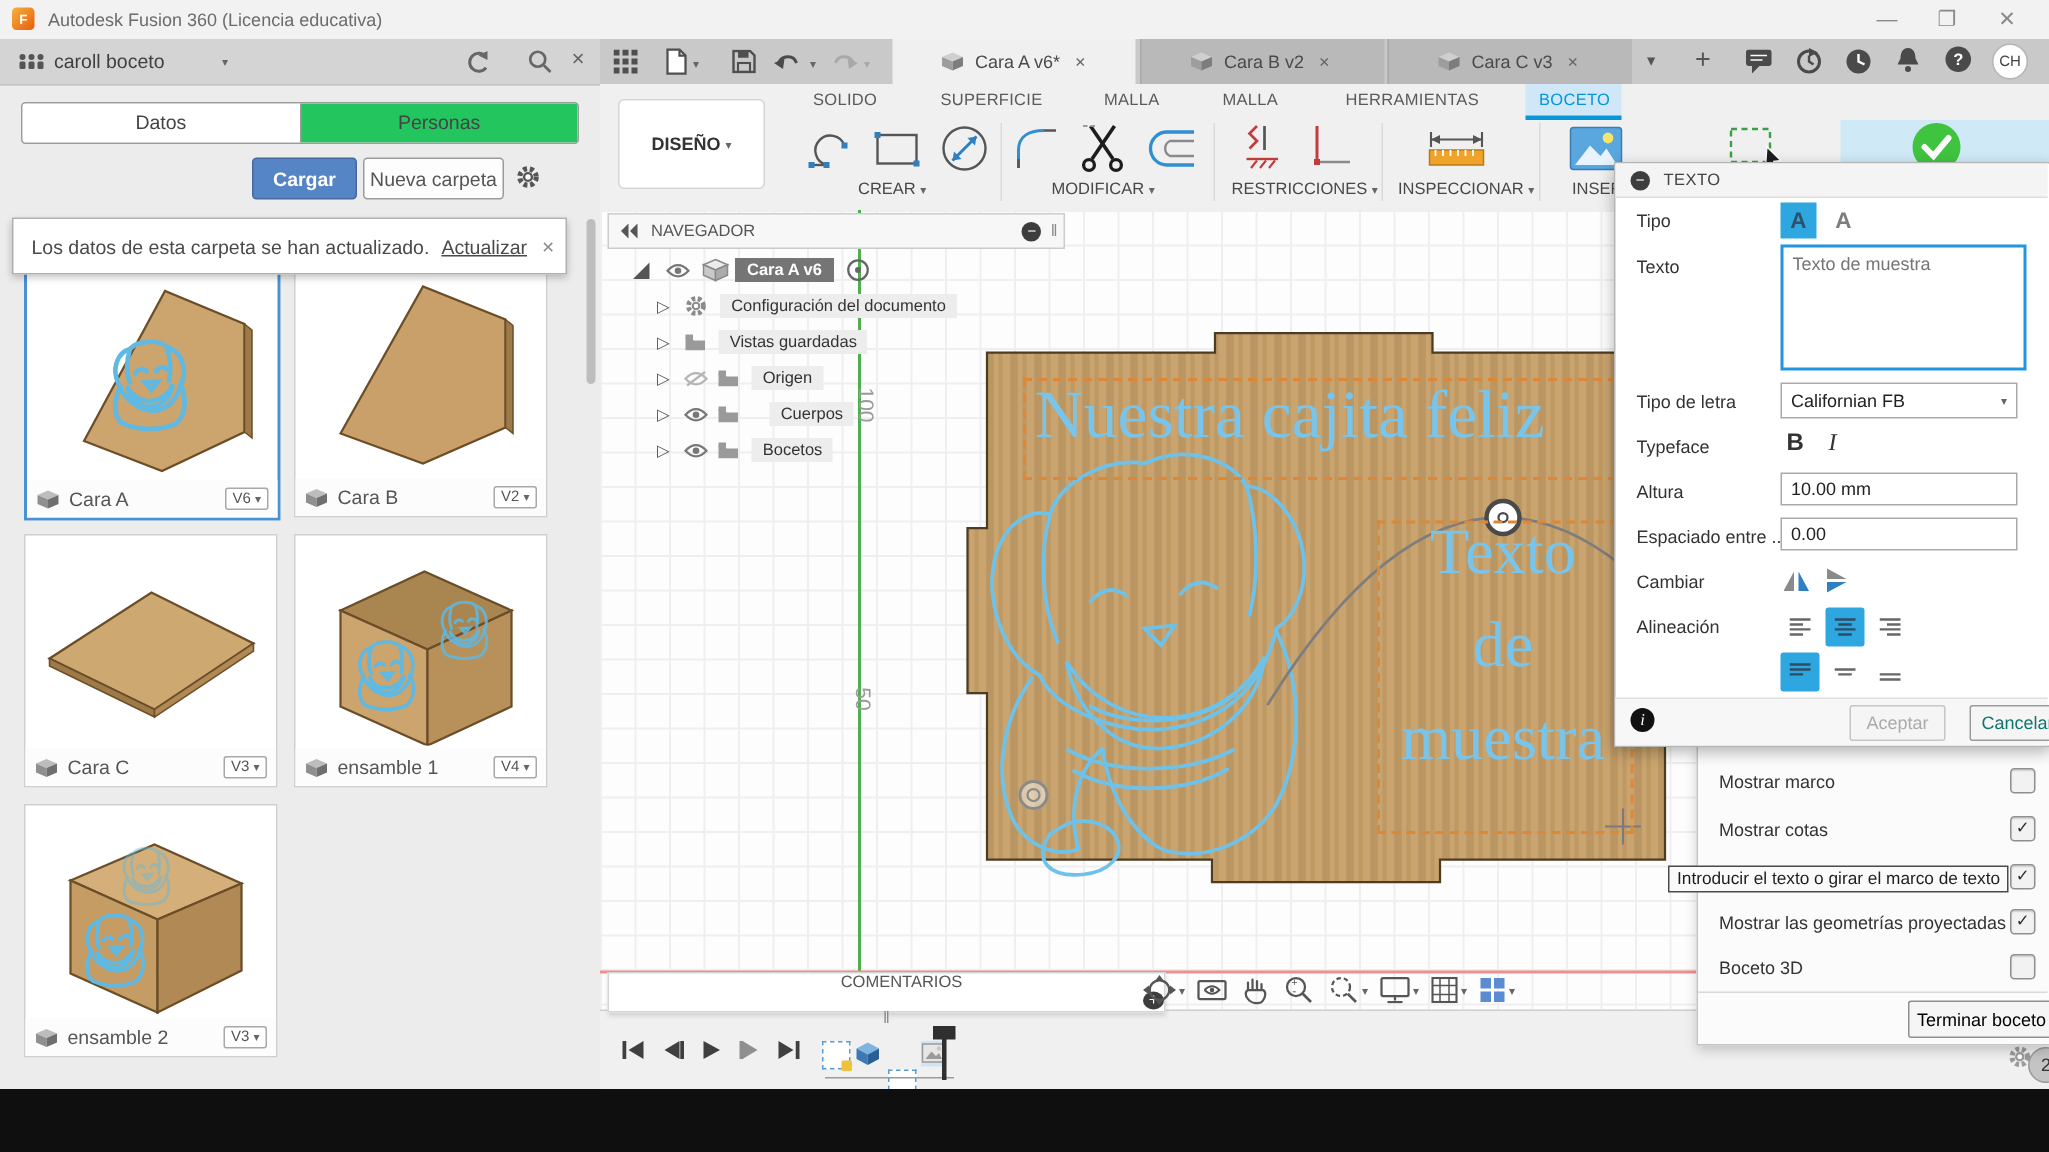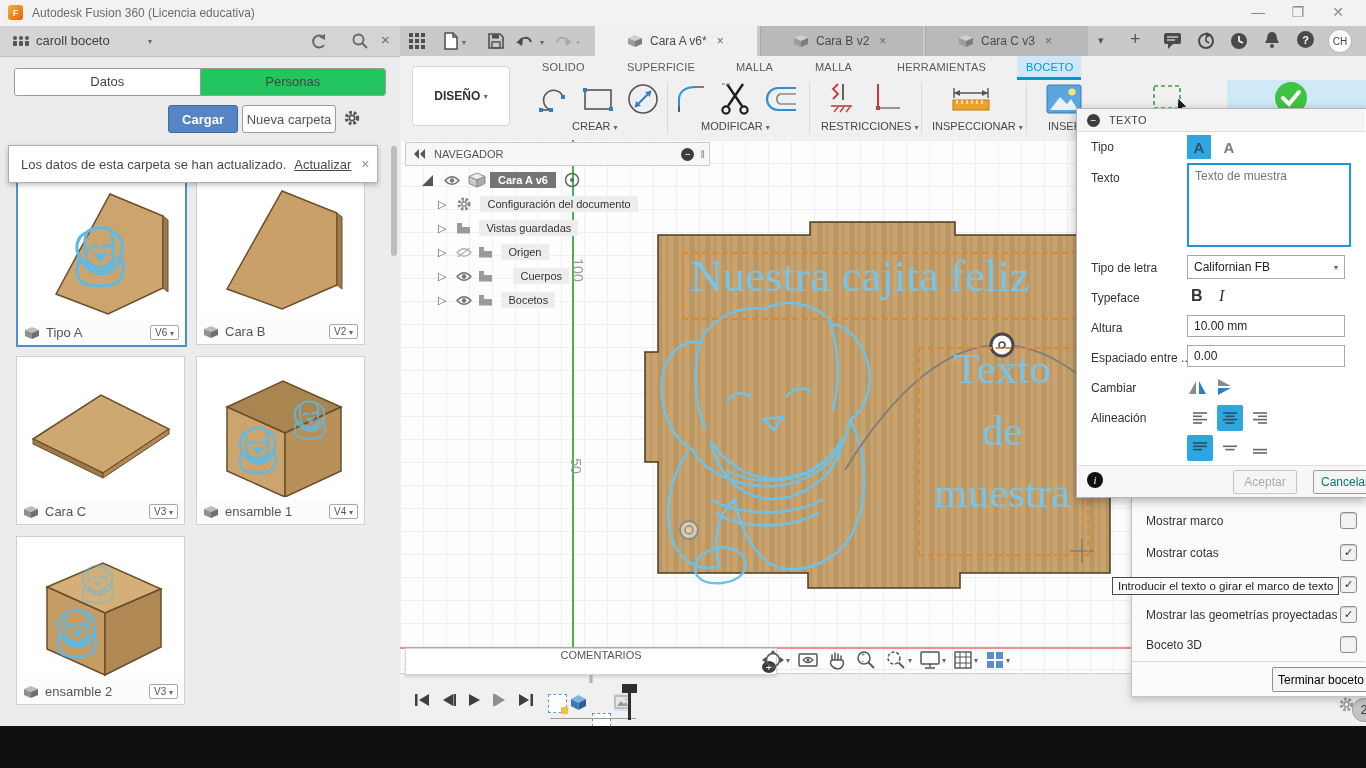--- a/index.html
+++ b/index.html
@@ -167,7 +167,7 @@
           <polygon points="1,4 8,7 8,13 1,10" fill="#8f8f8f"></polygon>
           <polygon points="15,4 8,7 8,13 15,10" fill="#6f6f6f"></polygon>
         </svg>
-      <span class="cardname">Tipo A</span>
+      <span class="cardname">Cara A</span>
       <span class="ver"><span>V6</span> <span class="caret">▾</span></span>
     </div>
   </div>

